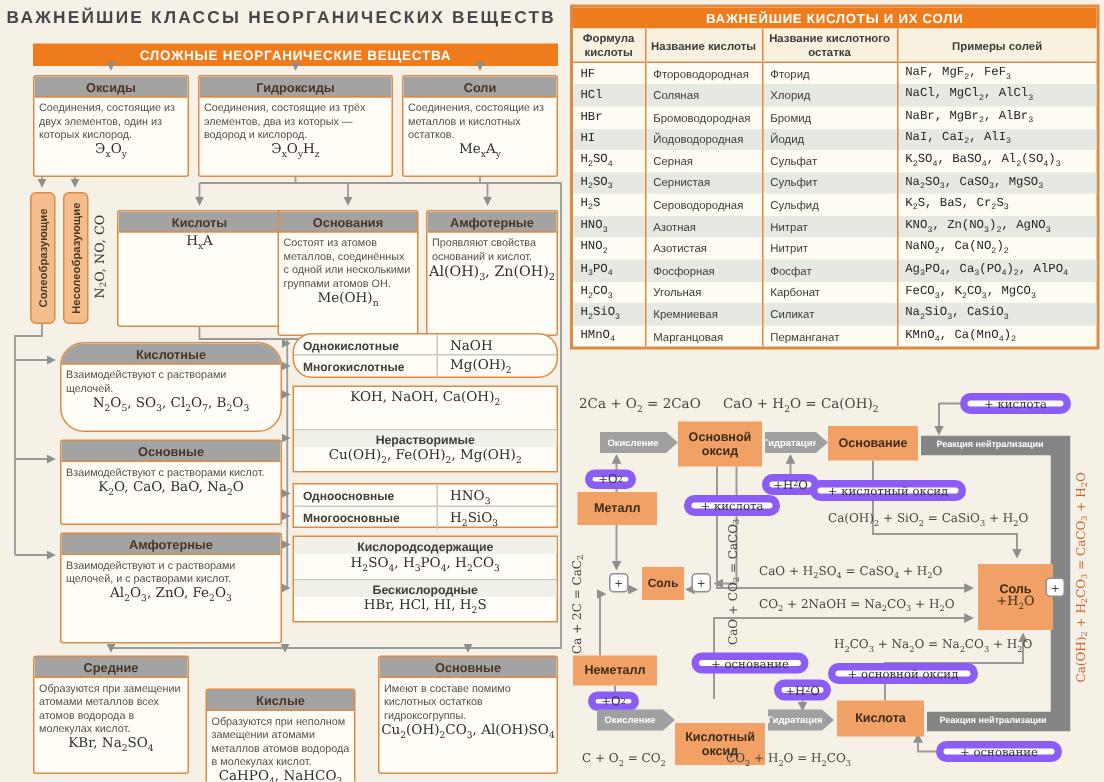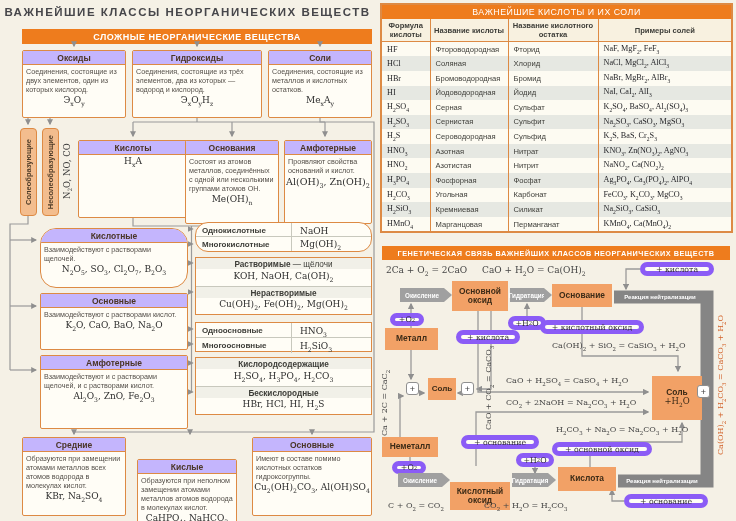--- a/index.html
+++ b/index.html
@@ -38,7 +38,7 @@
 
   
   .acids { position:absolute; left:380px; top:3px; width:353px; border:2px solid #dd8a44; background:#fdfbf2; }
-  .acids-title { background:#ee7c1d; color:#fff; font-weight:normal; font-size:8.8px; text-align:center; padding:2px 0; letter-spacing:0.5px; }
+  .acids-title { background:#ee7c1d; color:#fff; font-weight:bold; font-size:8.8px; text-align:center; padding:2px 0; letter-spacing:0.5px; }
   .acids table { width:100%; border-collapse:collapse; table-layout:fixed; }
   .acids th { font-size:7.6px; font-weight:bold; color:#3d3d38; background:#f8f1e0; line-height:1.2;
               padding:2px 1px; border-bottom:1.5px solid #dd8a44; border-left:1px solid #dd8a44; vertical-align:middle; }

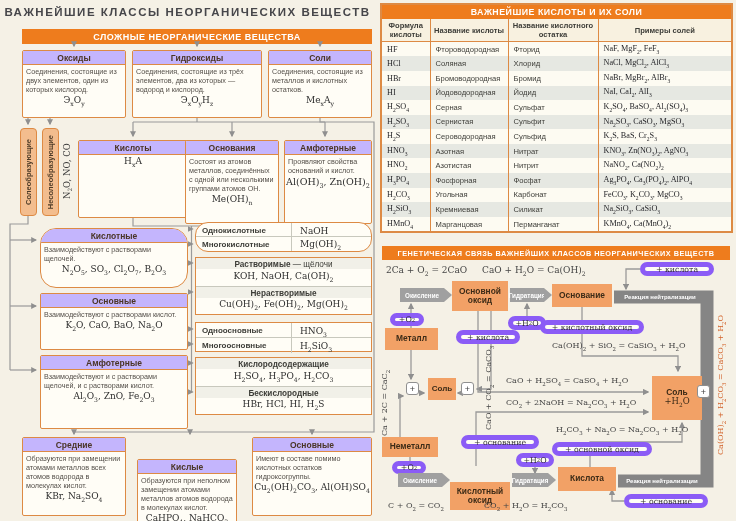--- a/index.html
+++ b/index.html
@@ -46,7 +46,7 @@
   .acids td { font-size:7.6px; color:#3d3d38; padding:1.5px 0 1.5px 5px; border-left:1px solid #dd8a44; height:14.6px; }
   .acids td:first-child { border-left:none; }
   .acids tr:nth-child(even) td { background:#e6e8e2; }
-  .acids td.fm { font-family:Liberation Serif, serif; font-size:8.2px; color:#26262a; }
+  .acids td.fm { font-family:Liberation Mono, monospace; font-size:8.2px; color:#26262a; }
 
   
   .gd { position:absolute; left:380px; top:244px; width:354px; height:277px; }

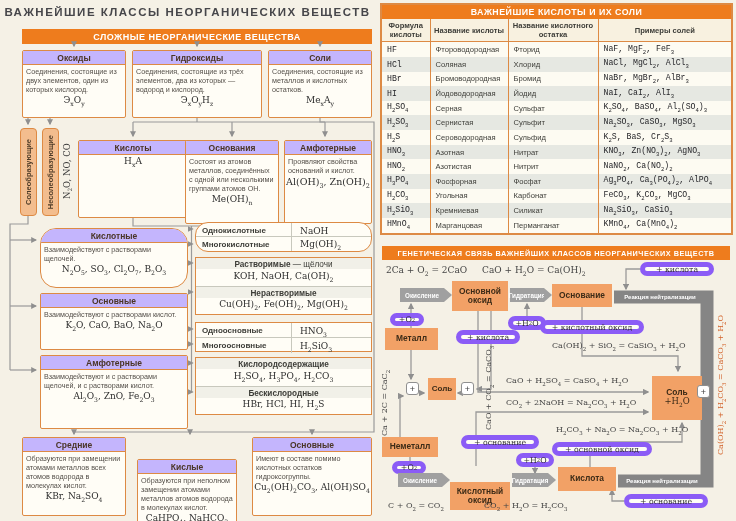--- a/index.html
+++ b/index.html
@@ -8,7 +8,7 @@
 
   
   .box { position:absolute; background:#fffdf6; border:1px solid #dd8a44; border-radius:2px; overflow:hidden; }
-  .box-hd { background:#c4b5fd; border-bottom:1px solid #dd8a44; text-align:center; font-weight:bold;
+  .box-hd { background:#a3a3a3; border-bottom:1px solid #dd8a44; text-align:center; font-weight:bold;
             font-size:8.5px; color:#4a3526; padding:1.5px 0; }
   .box-bd { font-size:7.2px; line-height:9px; color:#55504a; padding:2px 3px 0 3px; text-align:left; }
   .box-fm { font-family:"DejaVu Serif",serif; font-size:9px; color:#2e2e2e; text-align:center; padding-top:1px; }

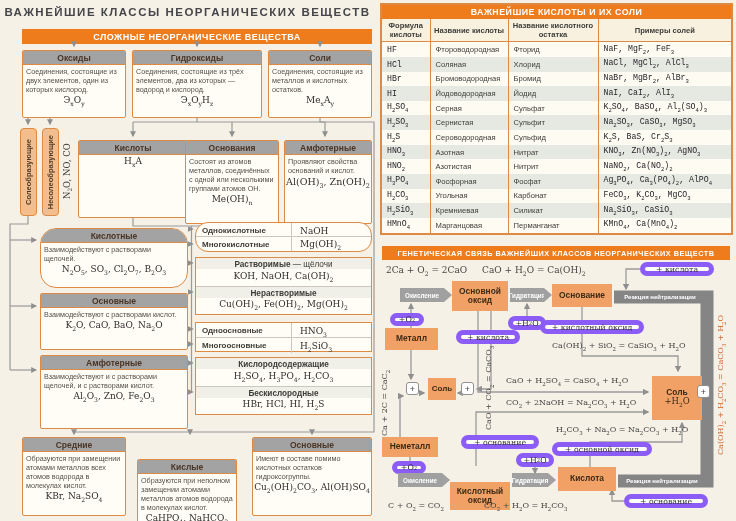--- a/index.html
+++ b/index.html
@@ -333,7 +333,6 @@
 </div>
 
 <div class="gd">
-  <div class="obar" style="left:2px;top:2px;width:348px;height:14px;font-size:7.3px;">ГЕНЕТИЧЕСКАЯ СВЯЗЬ ВАЖНЕЙШИХ КЛАССОВ НЕОРГАНИЧЕСКИХ ВЕЩЕСТВ</div>
 
   <svg class="lines" width="354" height="277">
     <defs>

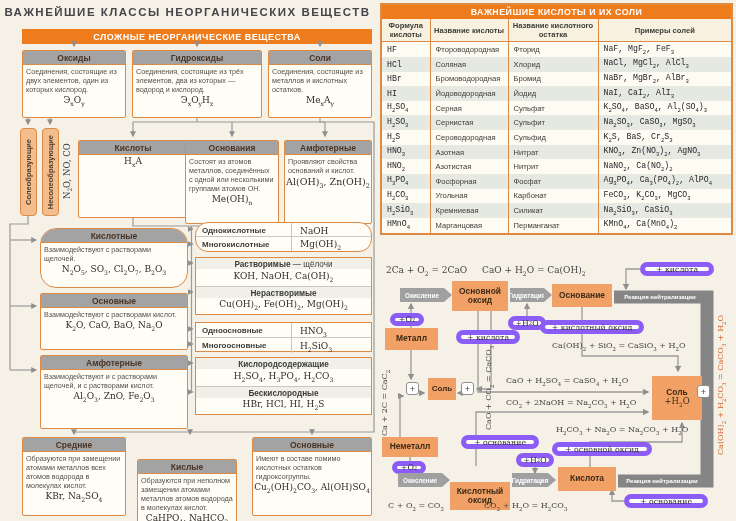--- a/index.html
+++ b/index.html
@@ -184,7 +184,6 @@
 
   <div class="grp" style="left:195px;top:257px;width:177px;height:58px;">
     <div class="grp-sec">
-      <div class="grp-hdr"><span>Растворимые</span><span class="lt"> — щёлочи</span></div>
       <div class="grp-fml">KOH, NaOH, Ca(OH)<sub>2</sub></div>
     </div>
     <div class="grp-sec">

